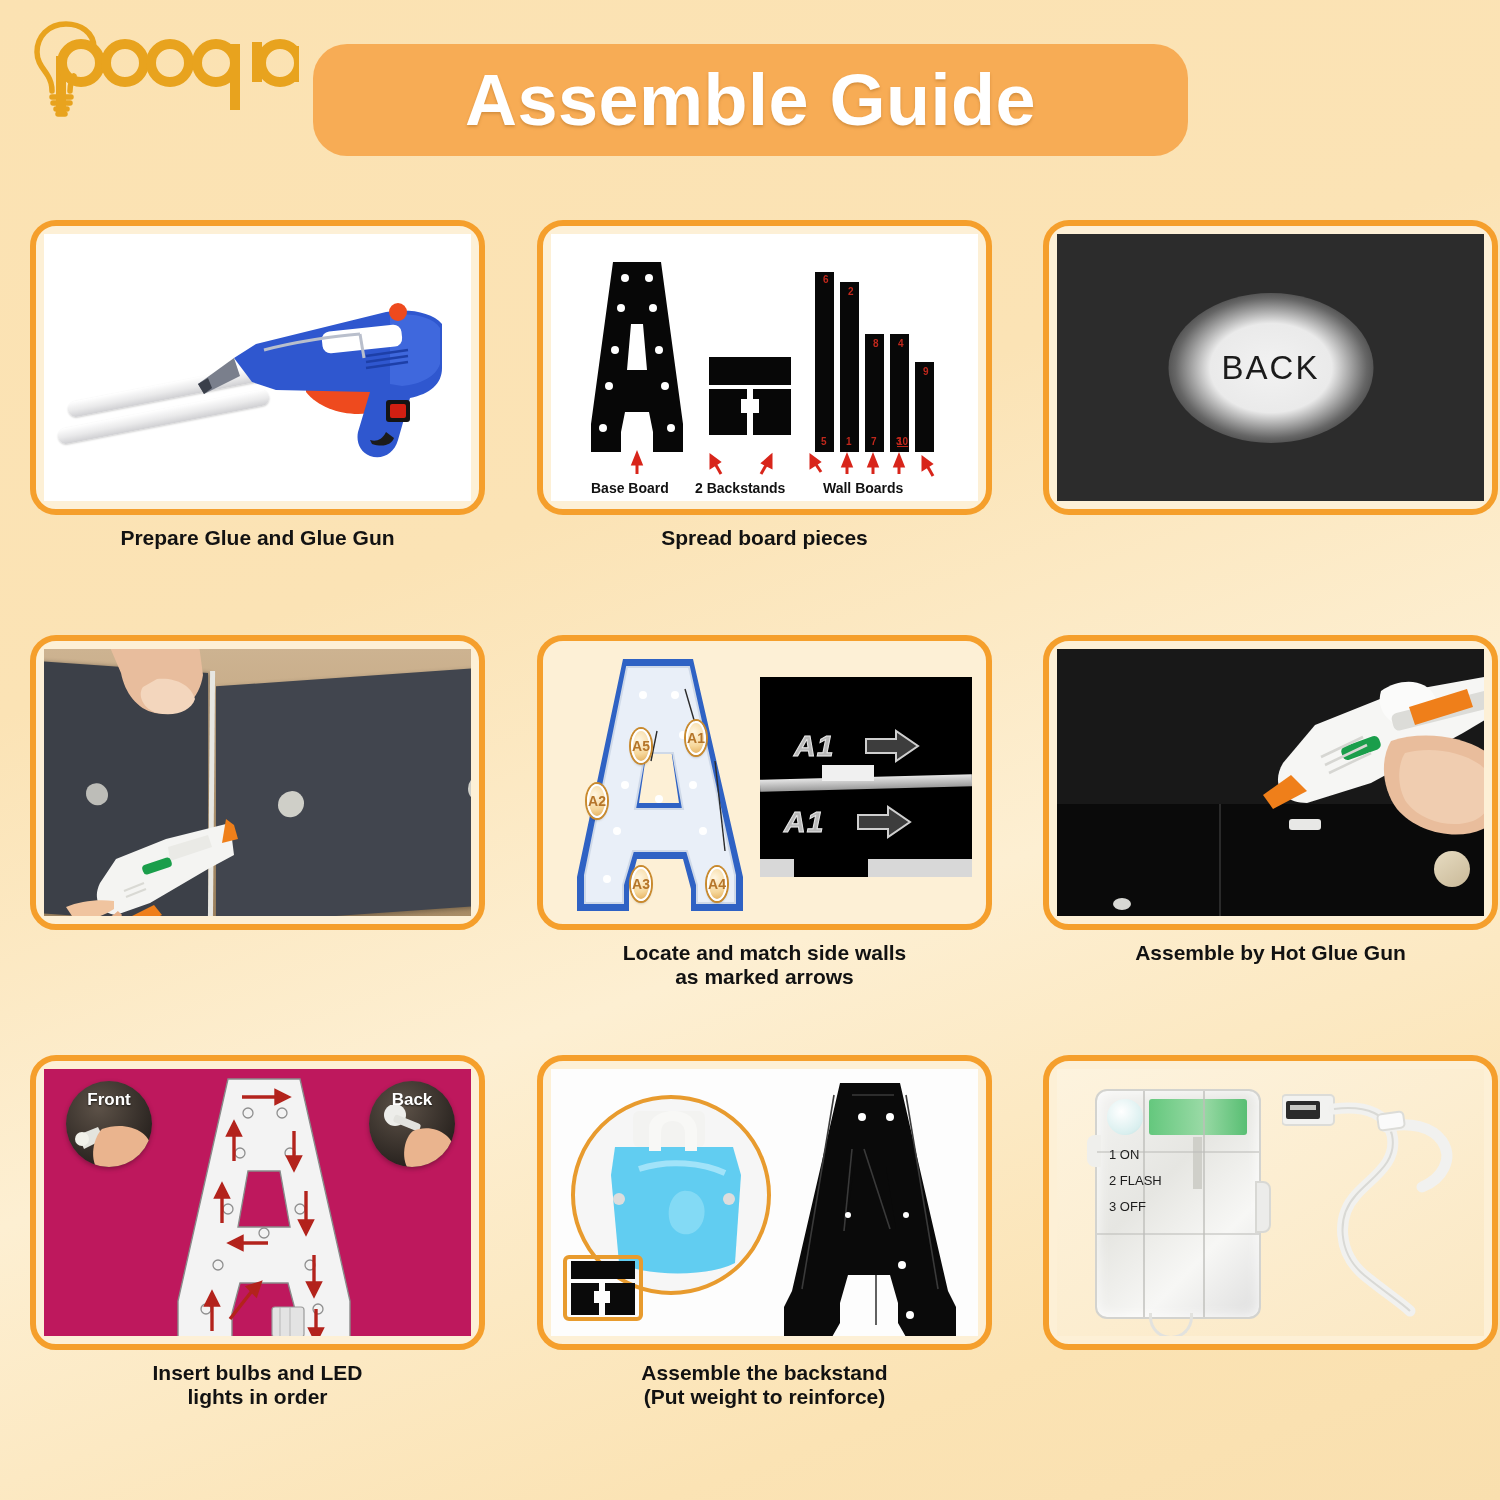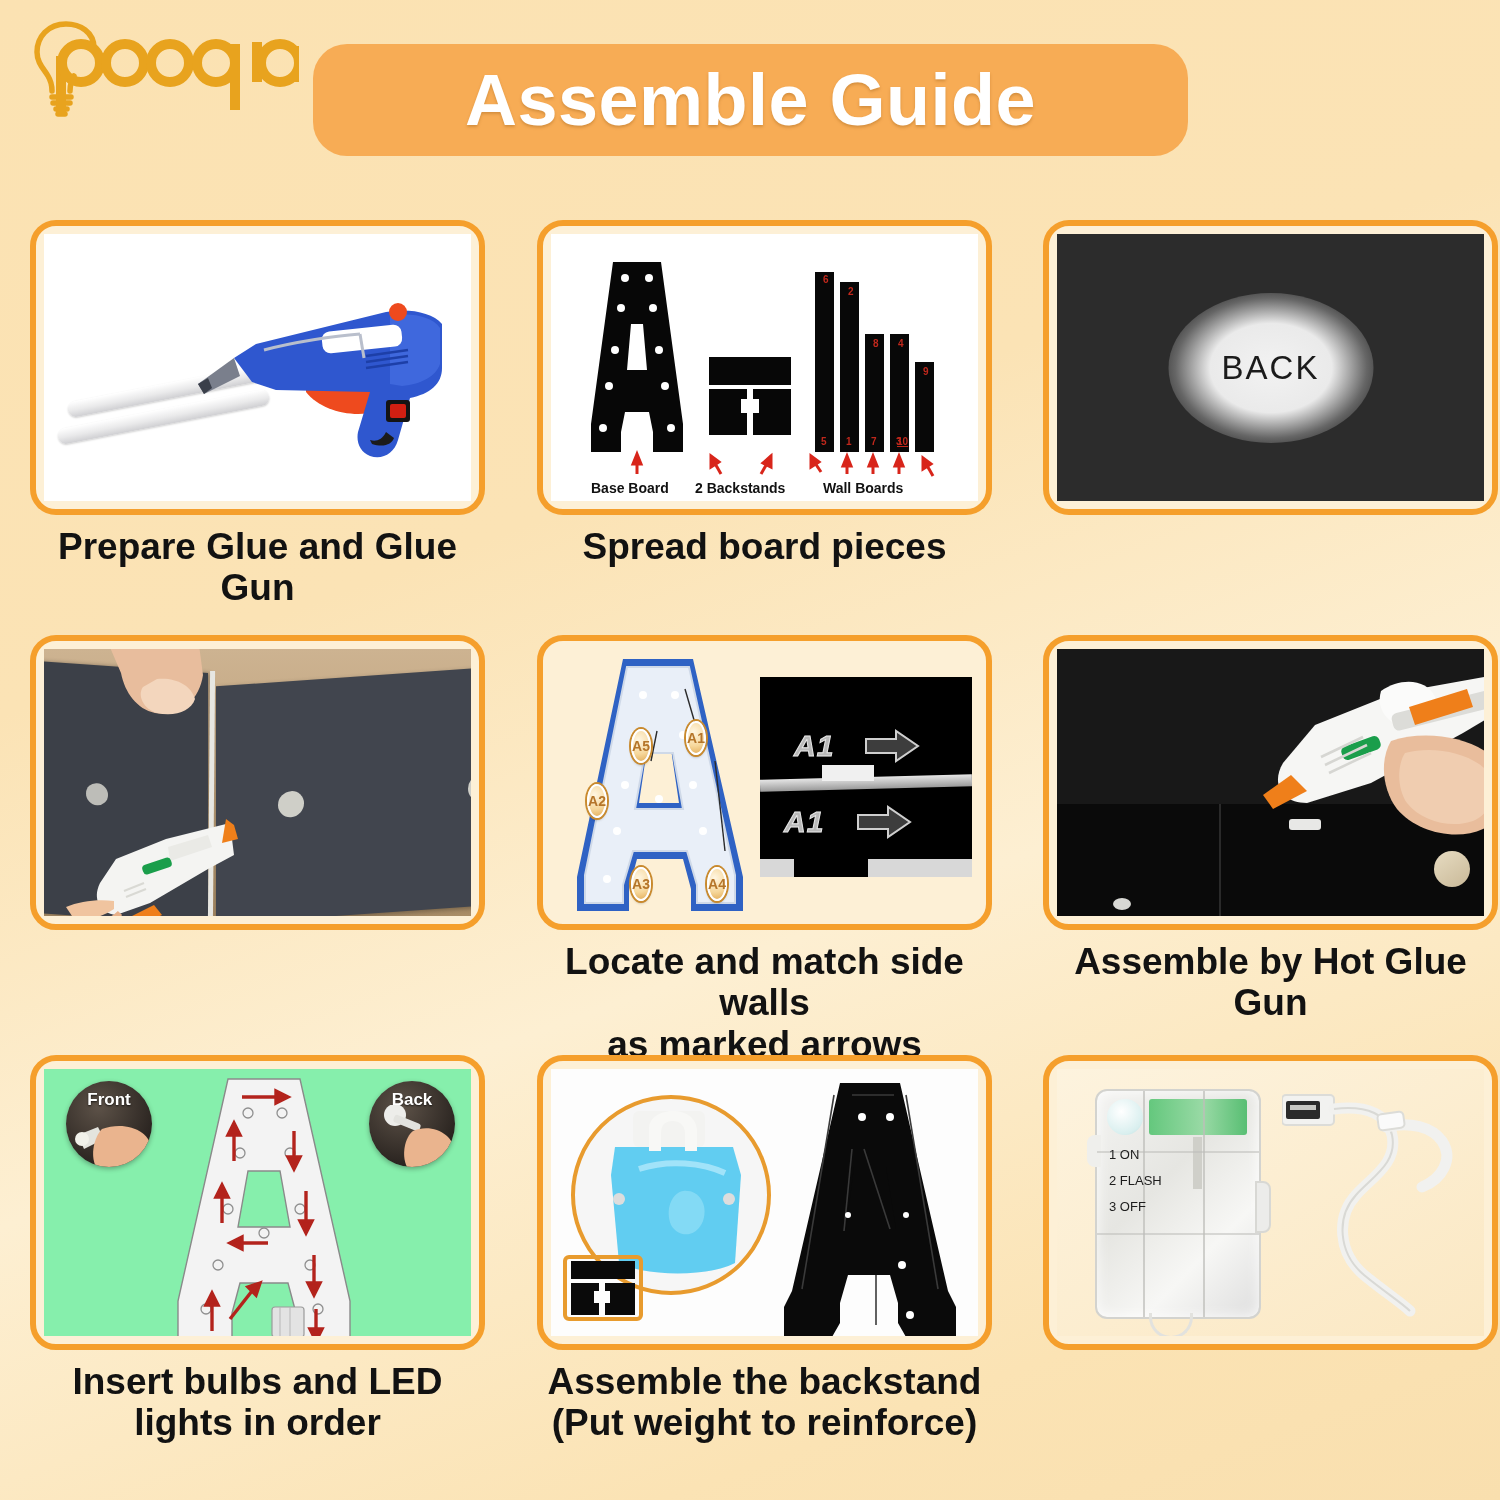--- a/index.html
+++ b/index.html
@@ -62,7 +62,7 @@
     width:455px;
     text-align:center;
     color:#121212;
-    font-size:37px;
+    font-size:21px;
     font-weight:bold;
     line-height:1.12;
     margin-top:11px;

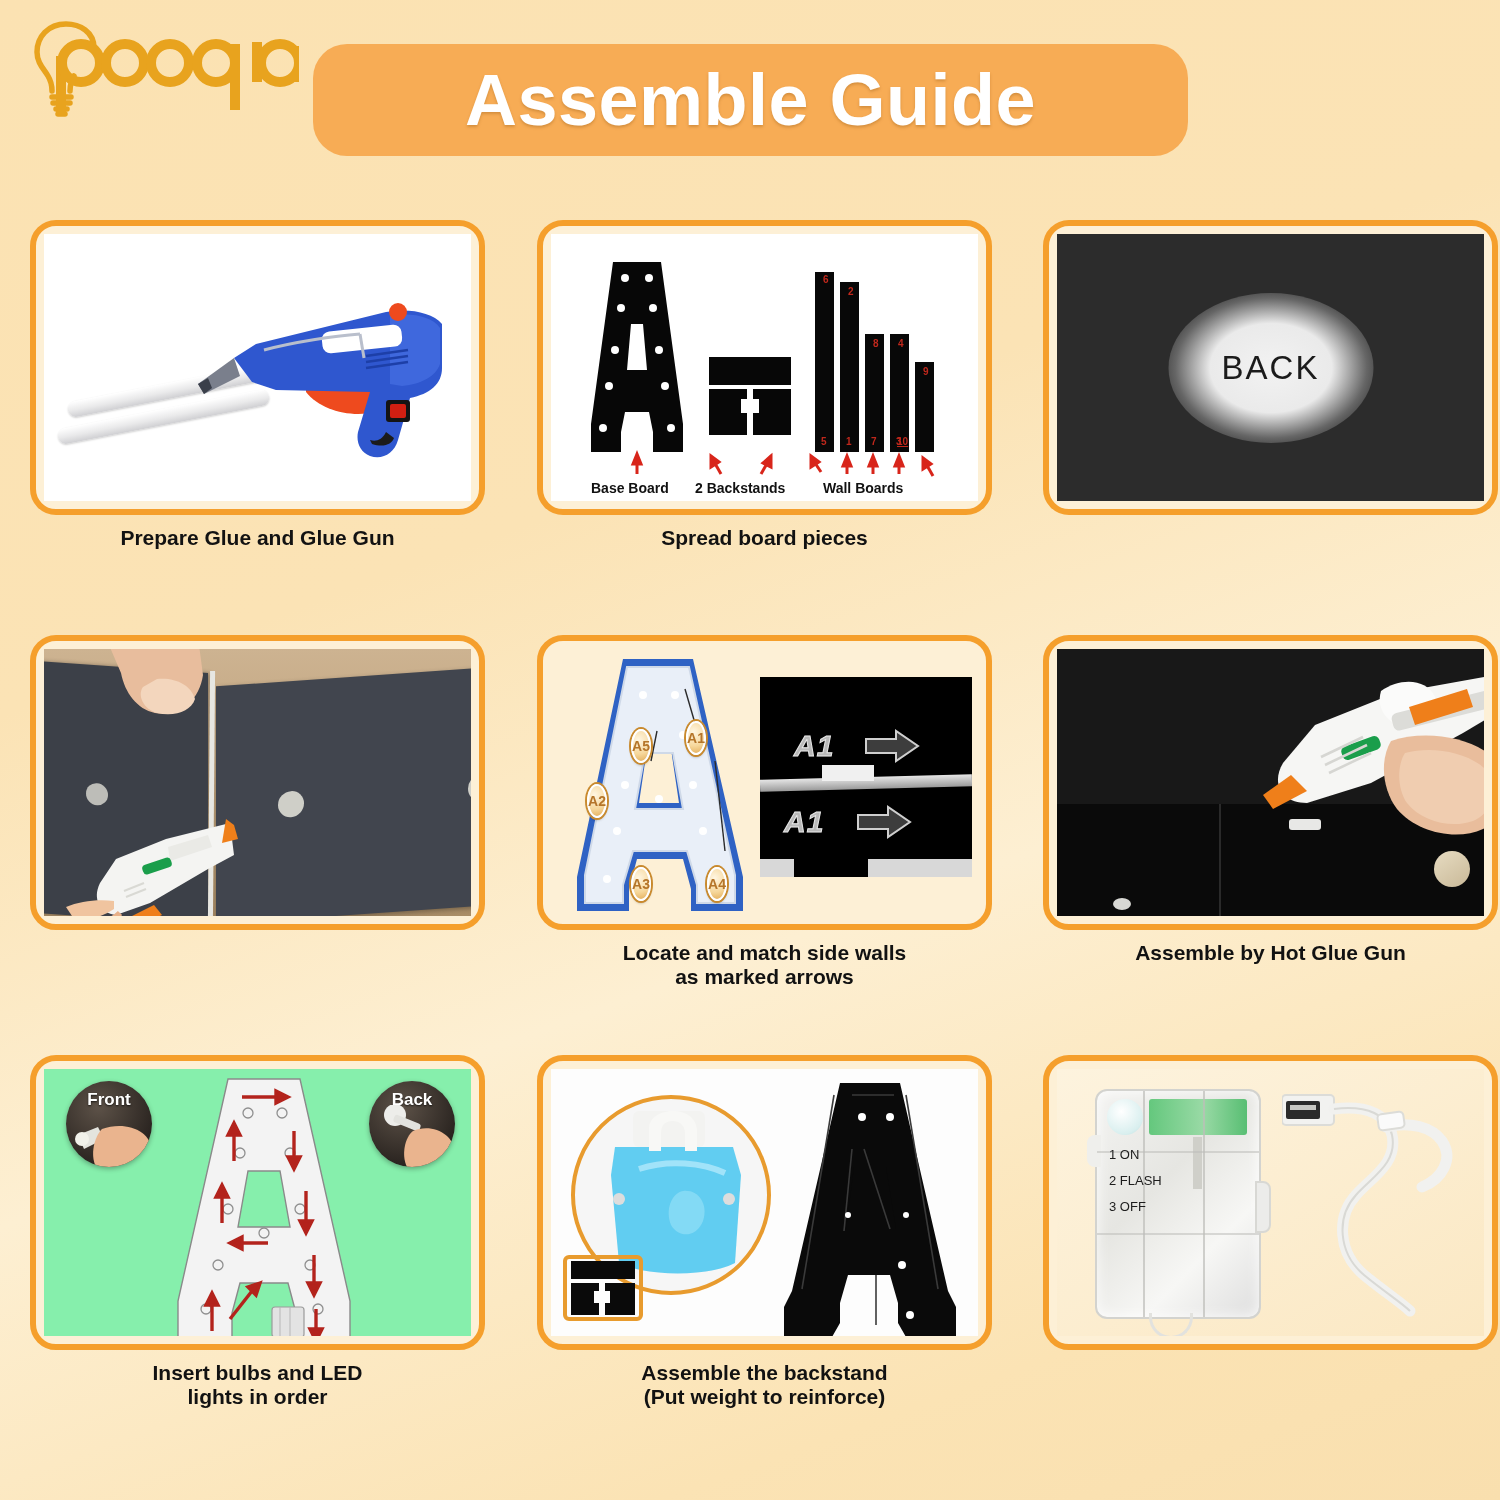--- a/index.html
+++ b/index.html
@@ -465,7 +465,7 @@
   <div class="cell col0 row2">
     <div class="panel">
       <div class="panel-inner">
-        <div style="position:relative; width:100%; height:100%; background:#86efac;">
+        <div style="position:relative; width:100%; height:100%; background:#be185d;">
 
           <svg style="position:absolute; left:120px; top:6px;" width="200" height="270" viewBox="0 0 200 270">
             <path d="M64 4 L136 4 L186 226 L186 262 L132 262 L132 238 L124 208 L76 208 L68 238 L68 262 L14 262 L14 226 Z

